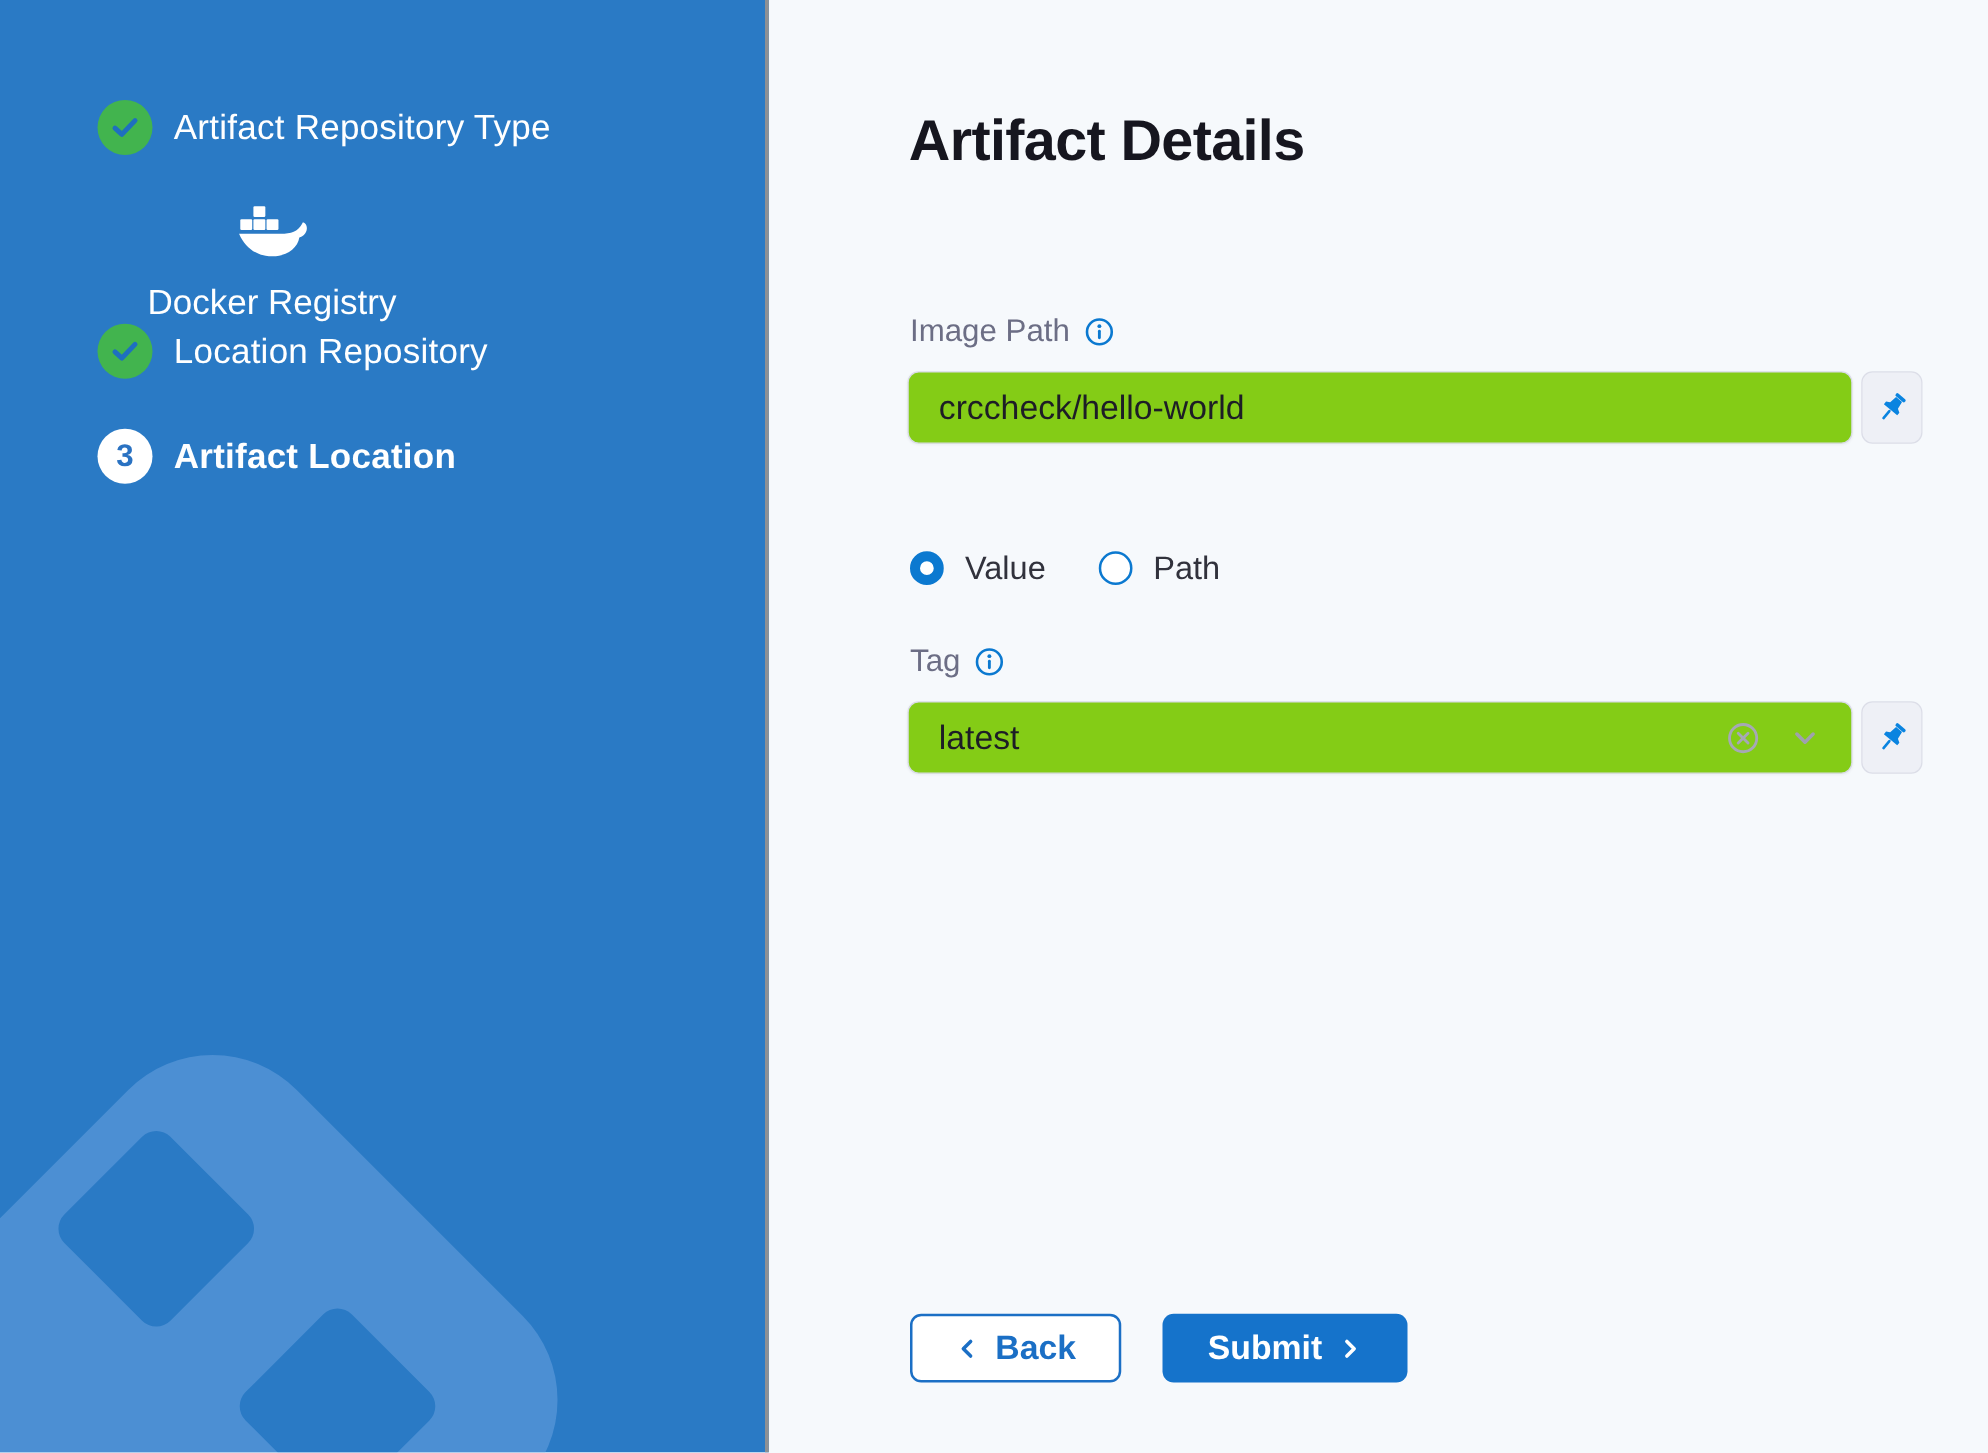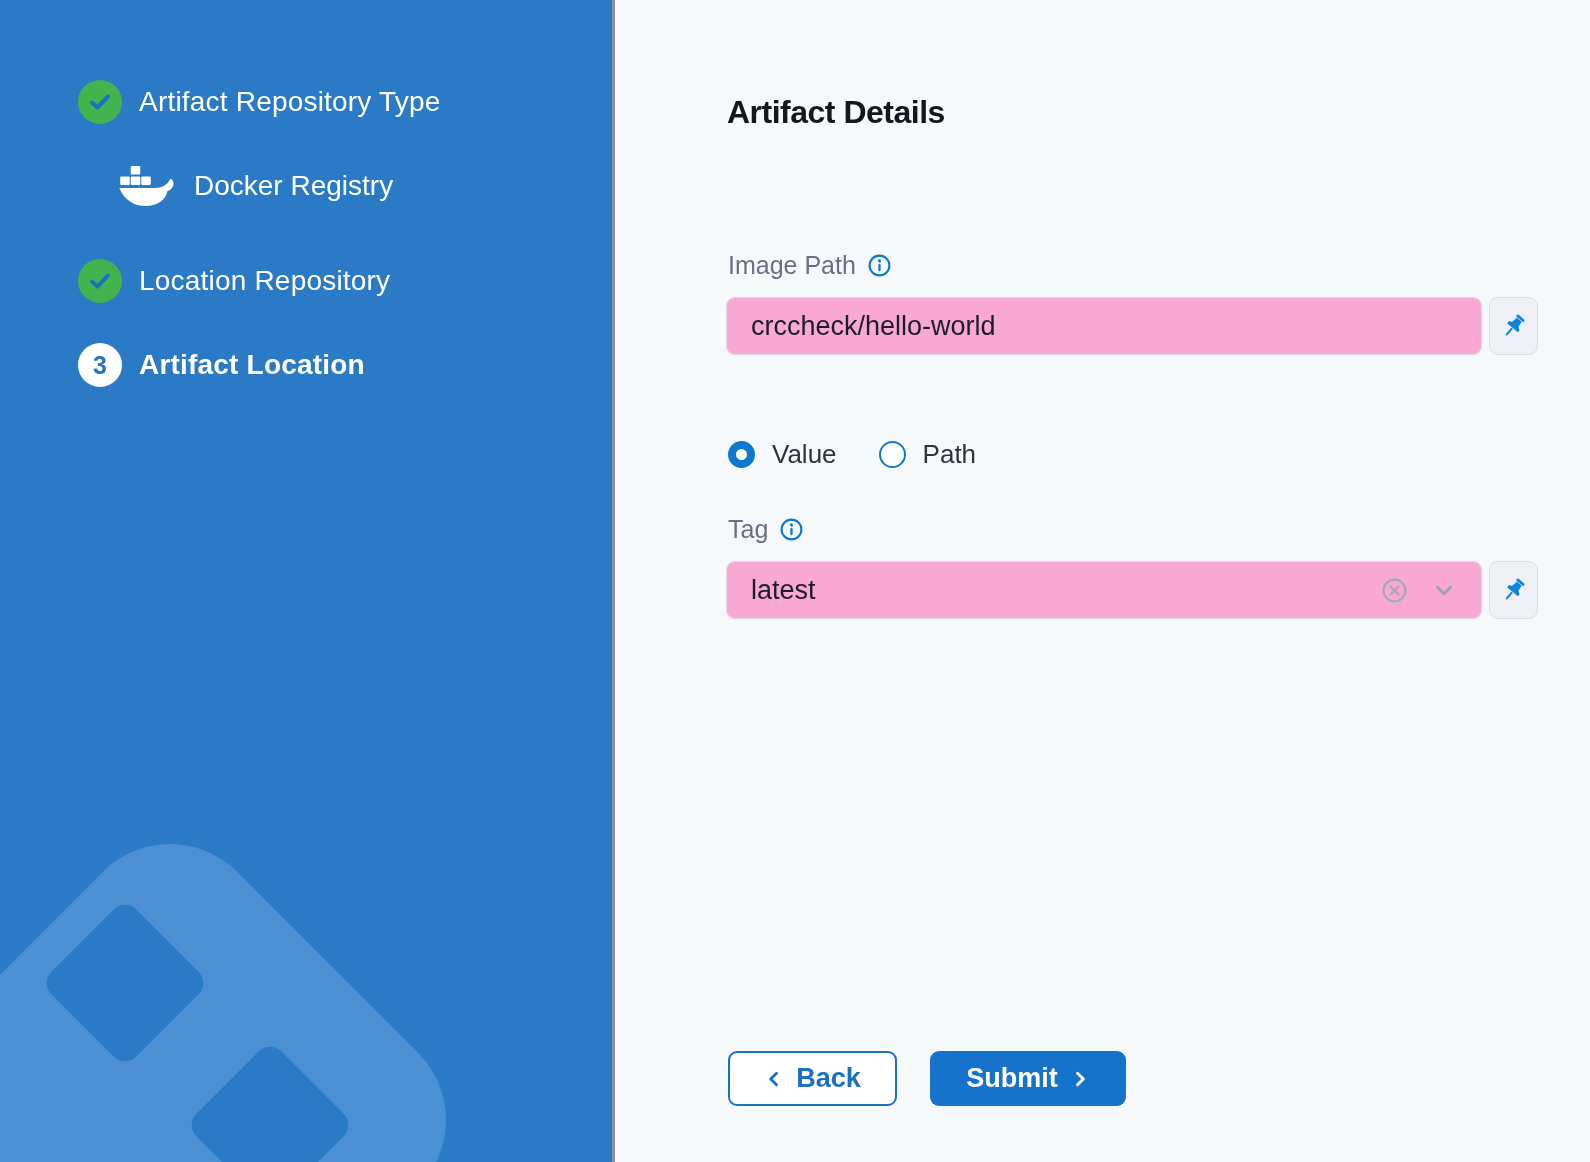--- a/index.html
+++ b/index.html
@@ -34,7 +34,7 @@
   .main { position:absolute; left:618px; top:0; width:972px; height:1162px; }
   .page-title {
     position:absolute; left:109px; top:84px;
-    font-size:32px; line-height:56px; font-weight:800; color:#16161f; letter-spacing:-.5px;
+    font-size:46px; line-height:56px; font-weight:800; color:#16161f; letter-spacing:-.5px;
   }
   .field-label-row { position:absolute; left:110px; display:flex; align-items:center; gap:11px; }
   .field-label { font-size:25px; color:#6c6e85; }

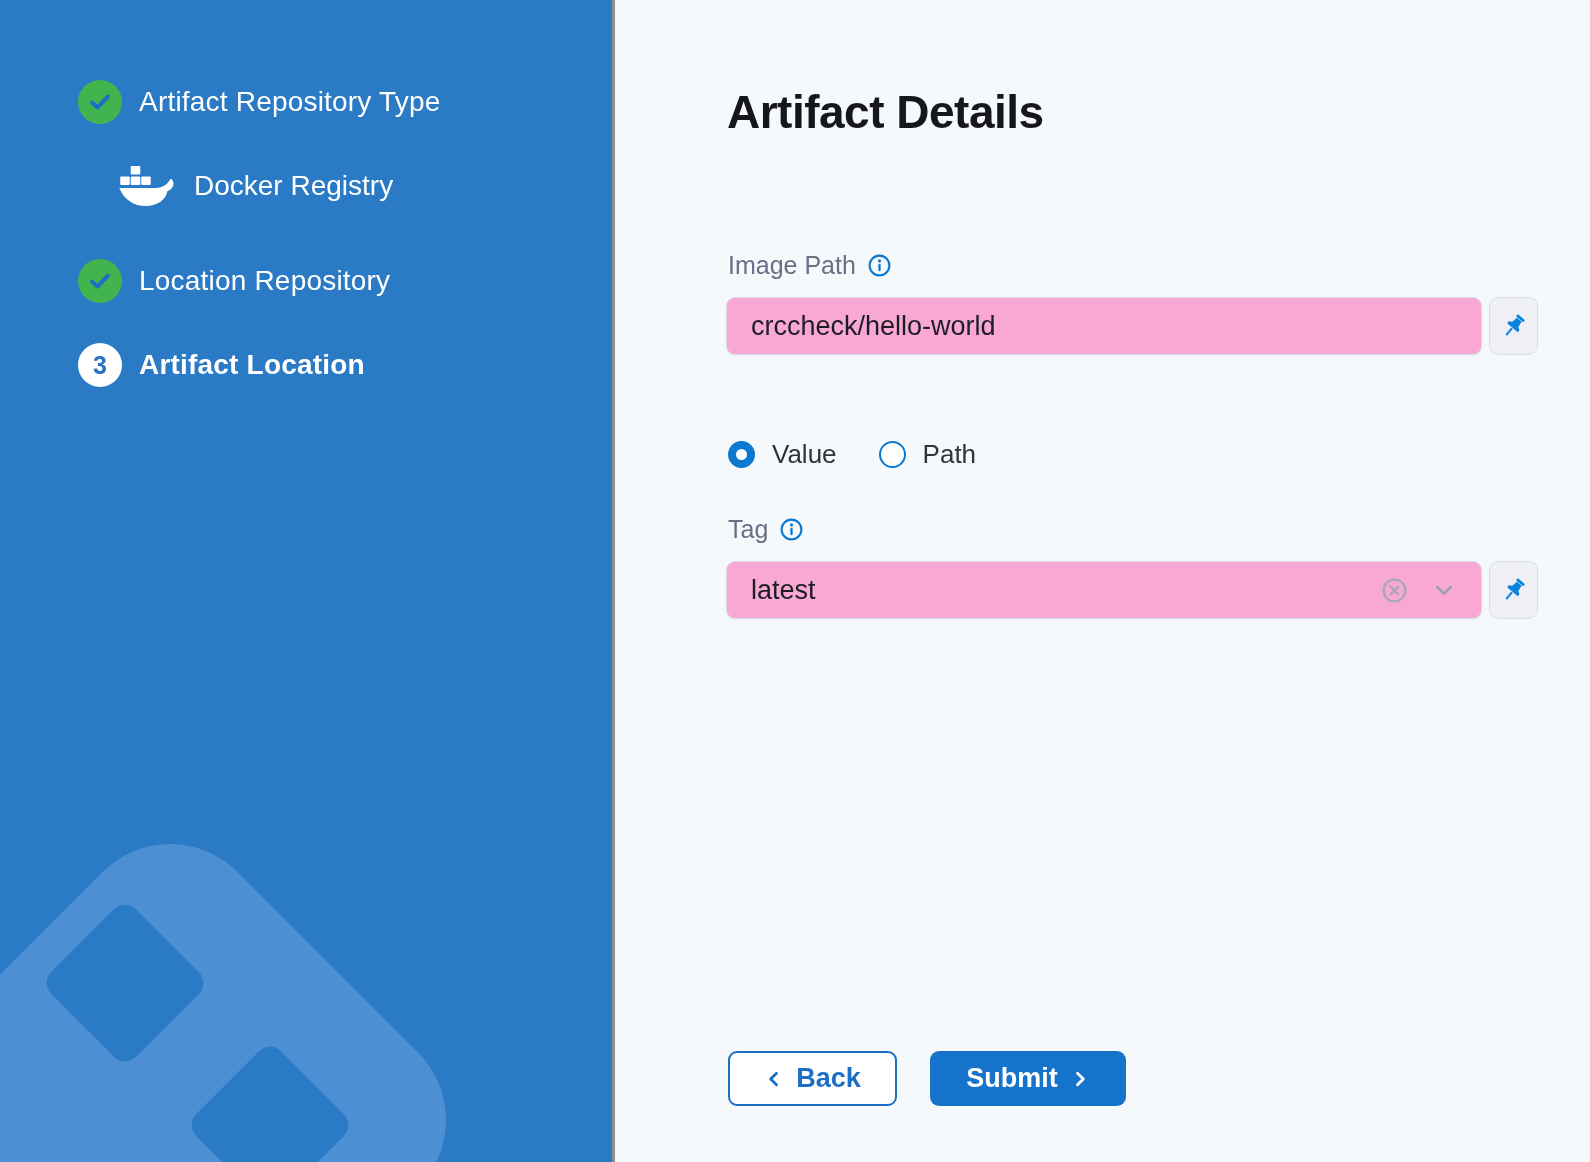--- a/index.html
+++ b/index.html
@@ -27,7 +27,7 @@
   .step-circle.active { background:#ffffff; color:#2a72c2; font-weight:bold; font-size:25px; }
   .step-label { color:#ffffff; font-size:28px; letter-spacing:.2px; }
   .step-label.active { font-weight:bold; }
-  .substep-row { position:absolute; left:118px; display:flex; align-items:center; gap:20px; height:44px; }
+  .substep-row { position:absolute; left:118px; display:flex; align-items:center; gap:20px; height:44px;flex-direction:column; }
   .substep-label { color:#ffffff; font-size:28px; }
 
   

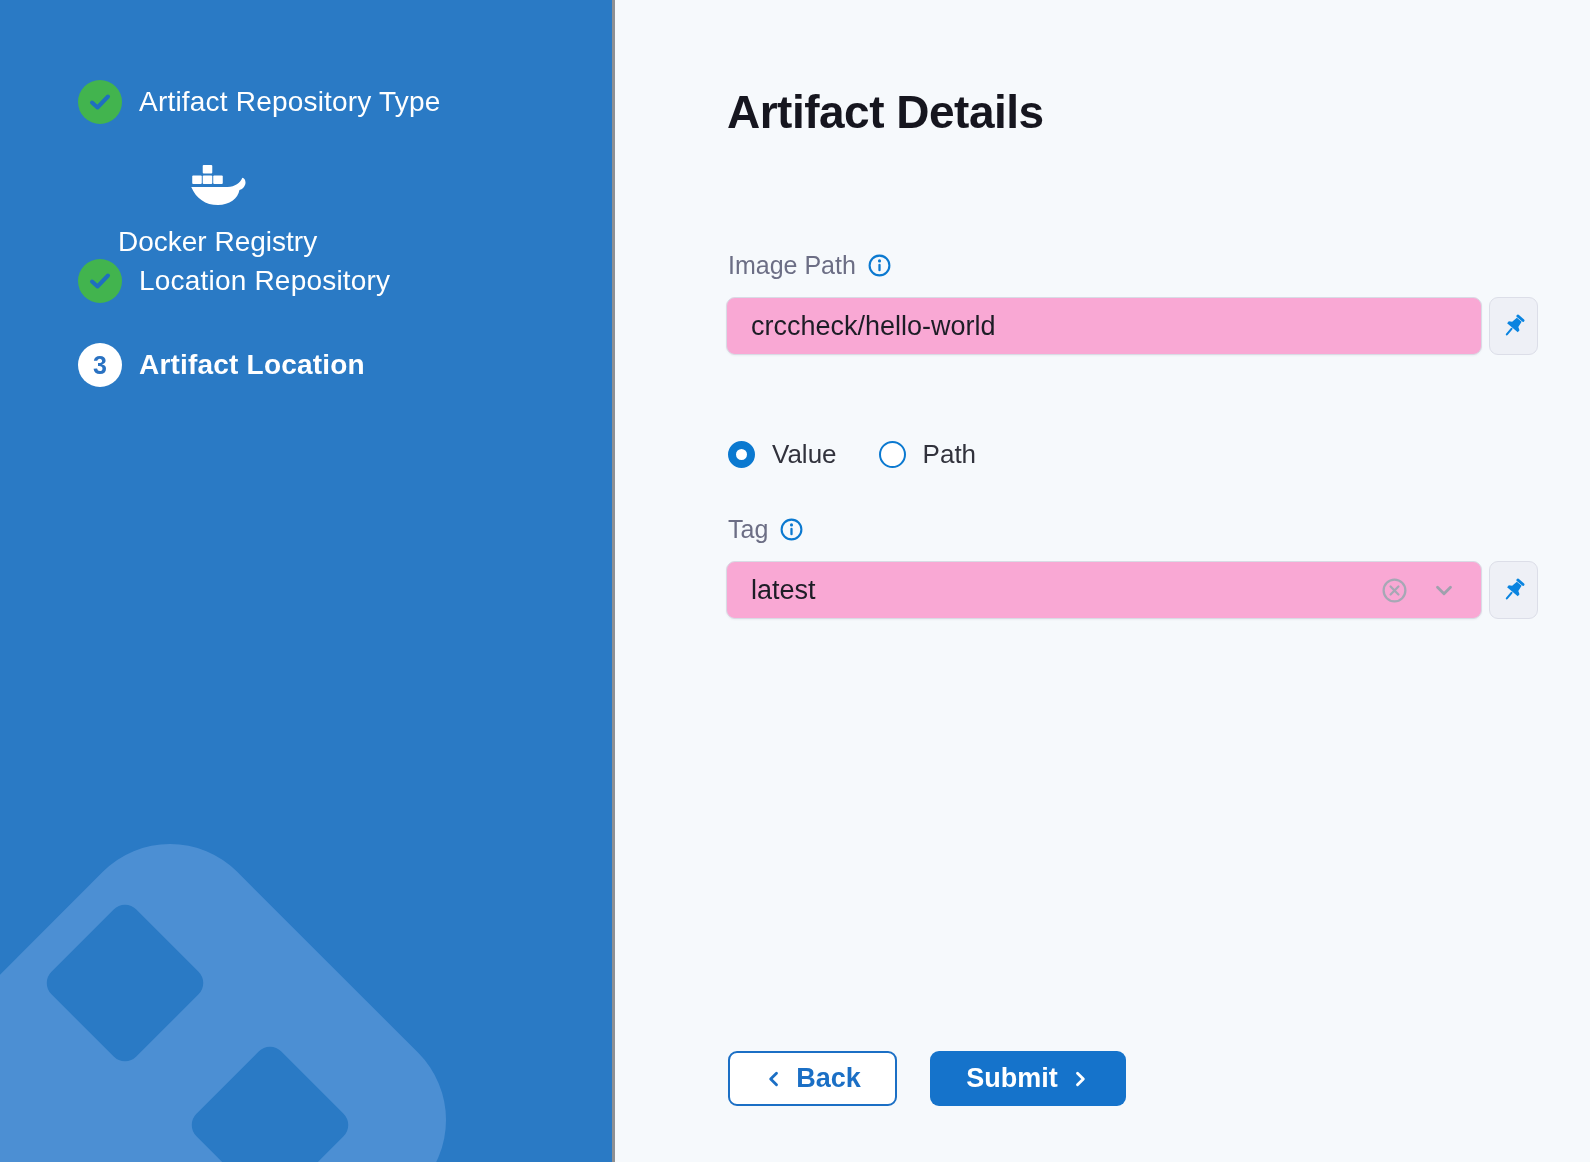--- a/index.html
+++ b/index.html
@@ -41,7 +41,7 @@
 
   .input-row { position:absolute; left:108px; display:flex; gap:7px; }
   .input-wrap {
-    width:756px; height:58px; background:#f9a8d4;
+    width:756px; height:58px; background:#84cc16;
     border:1px solid #d9dbe5; border-radius:9px;
     display:flex; align-items:center; padding:0 24px;
     box-shadow:0 1px 2px rgba(40,41,61,.05); gap:22px;

